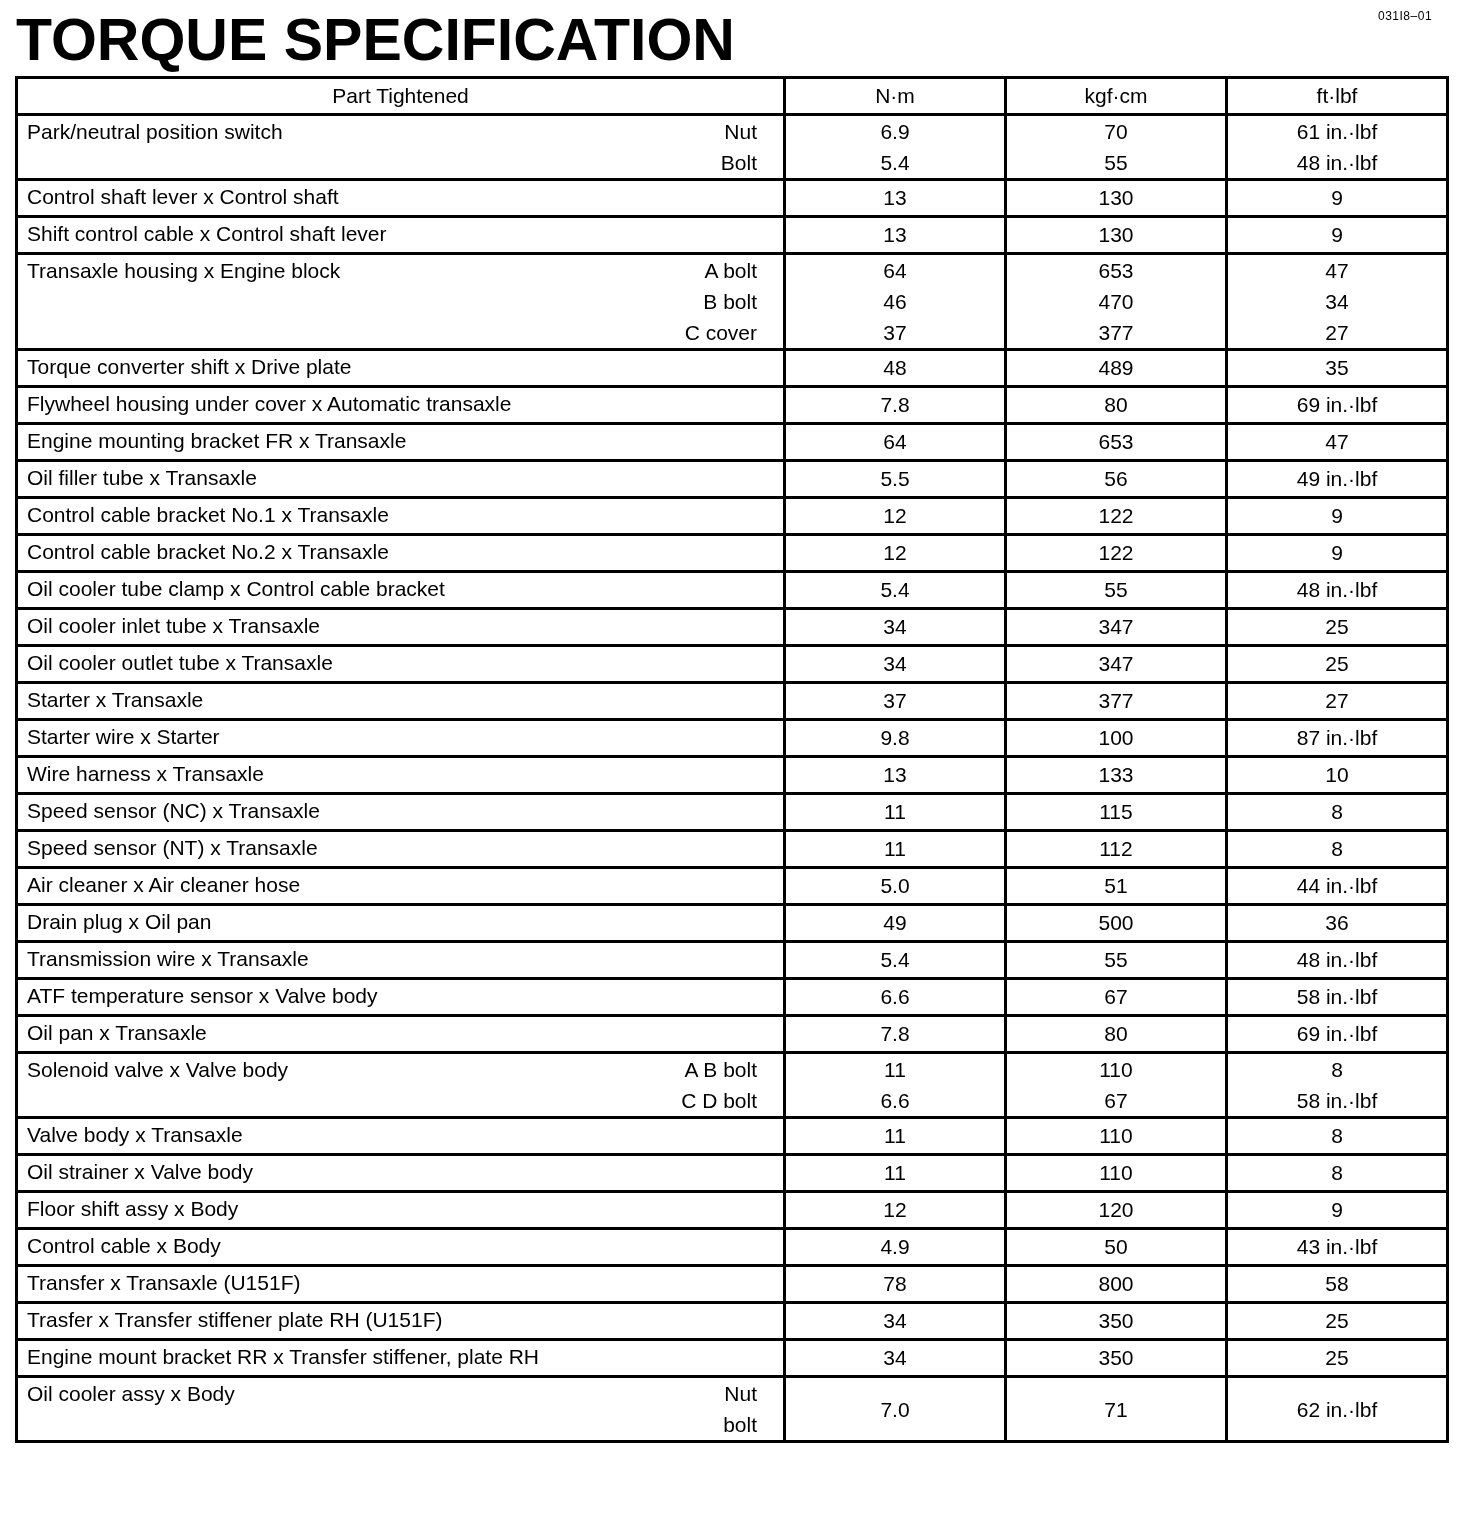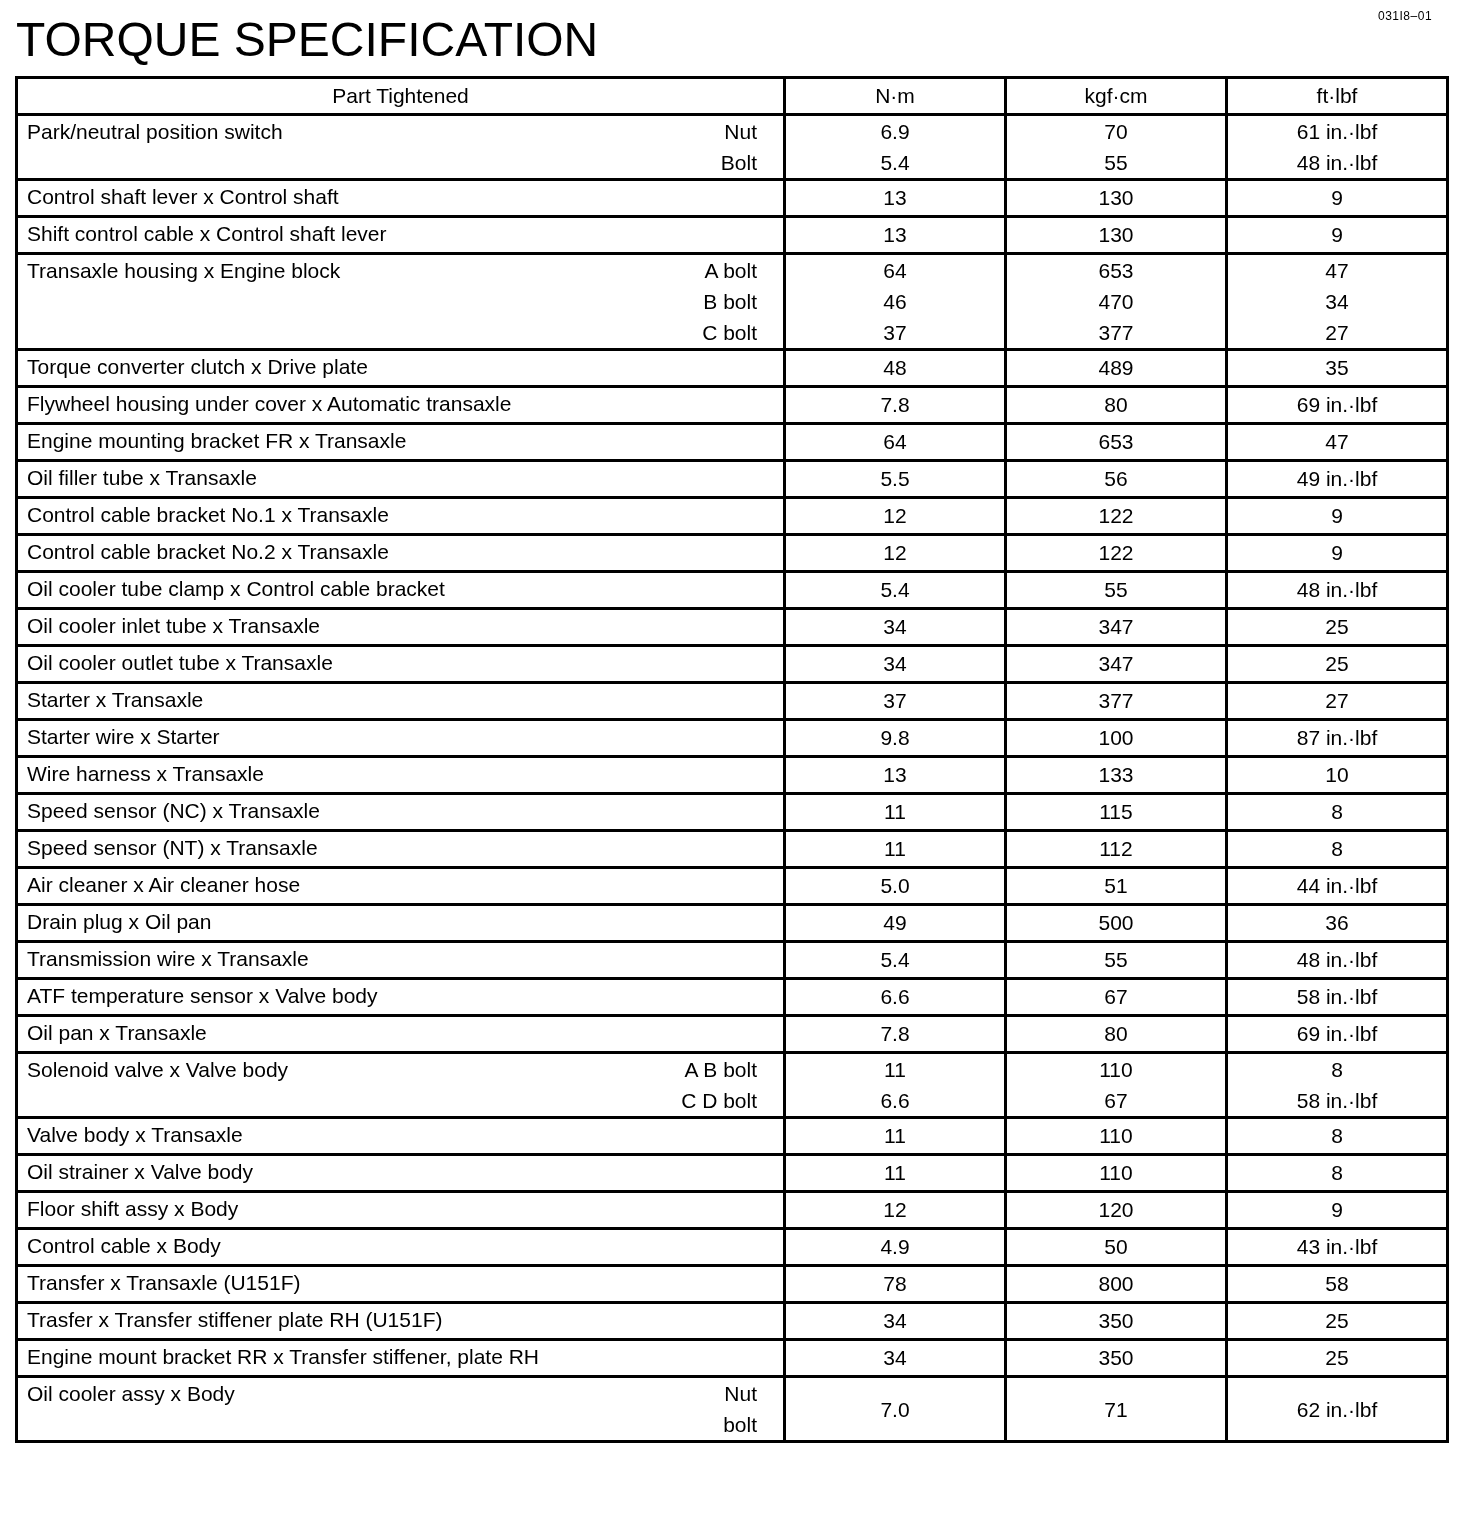--- a/index.html
+++ b/index.html
@@ -13,7 +13,7 @@
   }
   .page-title {
     position: absolute; top: 14px; left: 16px;
-    font-size: 48px; font-weight: normal; letter-spacing: 0px;
+    font-size: 59px; font-weight: bold; letter-spacing: 0px;
     line-height: 52px;
   }
   table.spec {

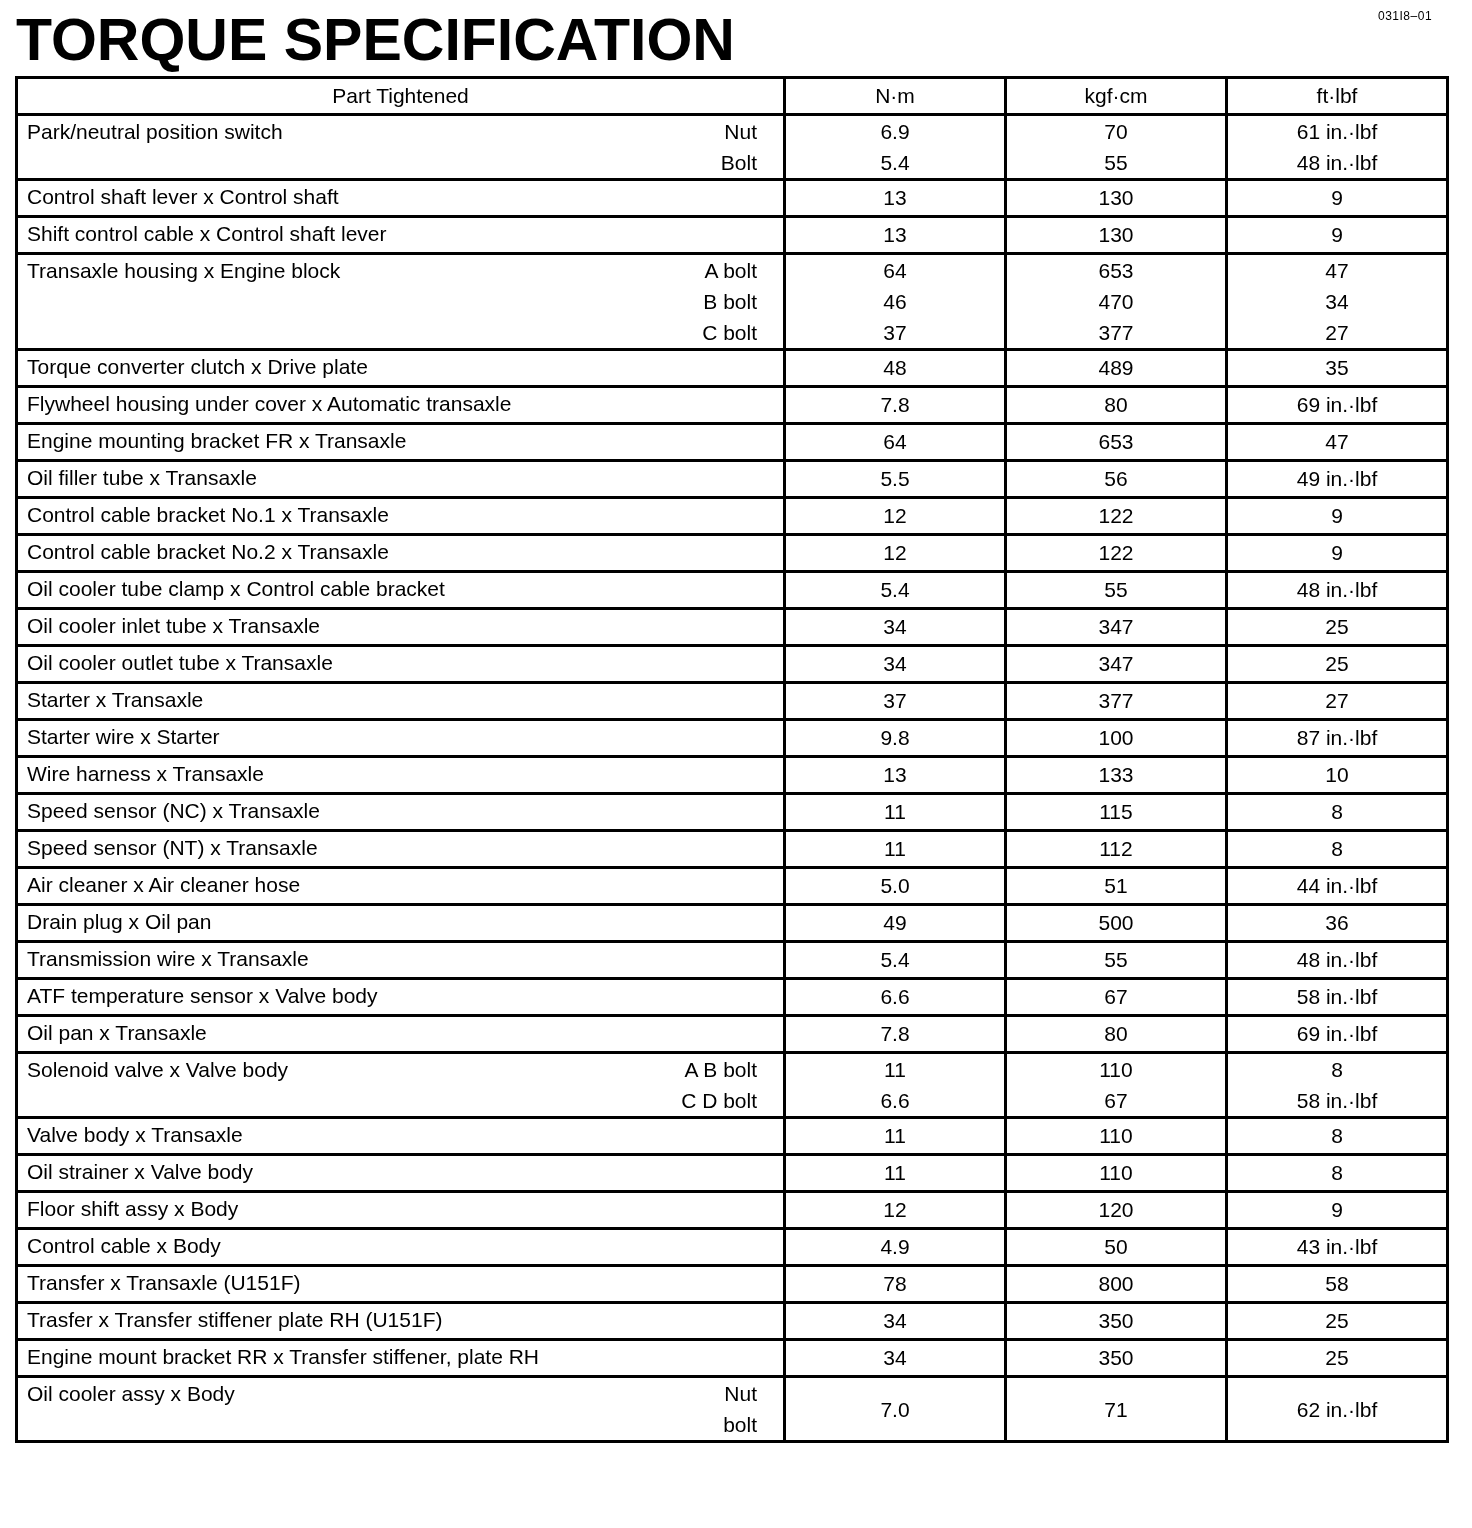--- a/index.html
+++ b/index.html
@@ -125,7 +125,7 @@
           <div class="sub-labels">
             <div class="line">A bolt</div>
             <div class="line">B bolt</div>
-            <div class="line">C bolt</div>
+            <div class="line">C cover</div>
           </div>
         </td>
         <td class="val-cell">

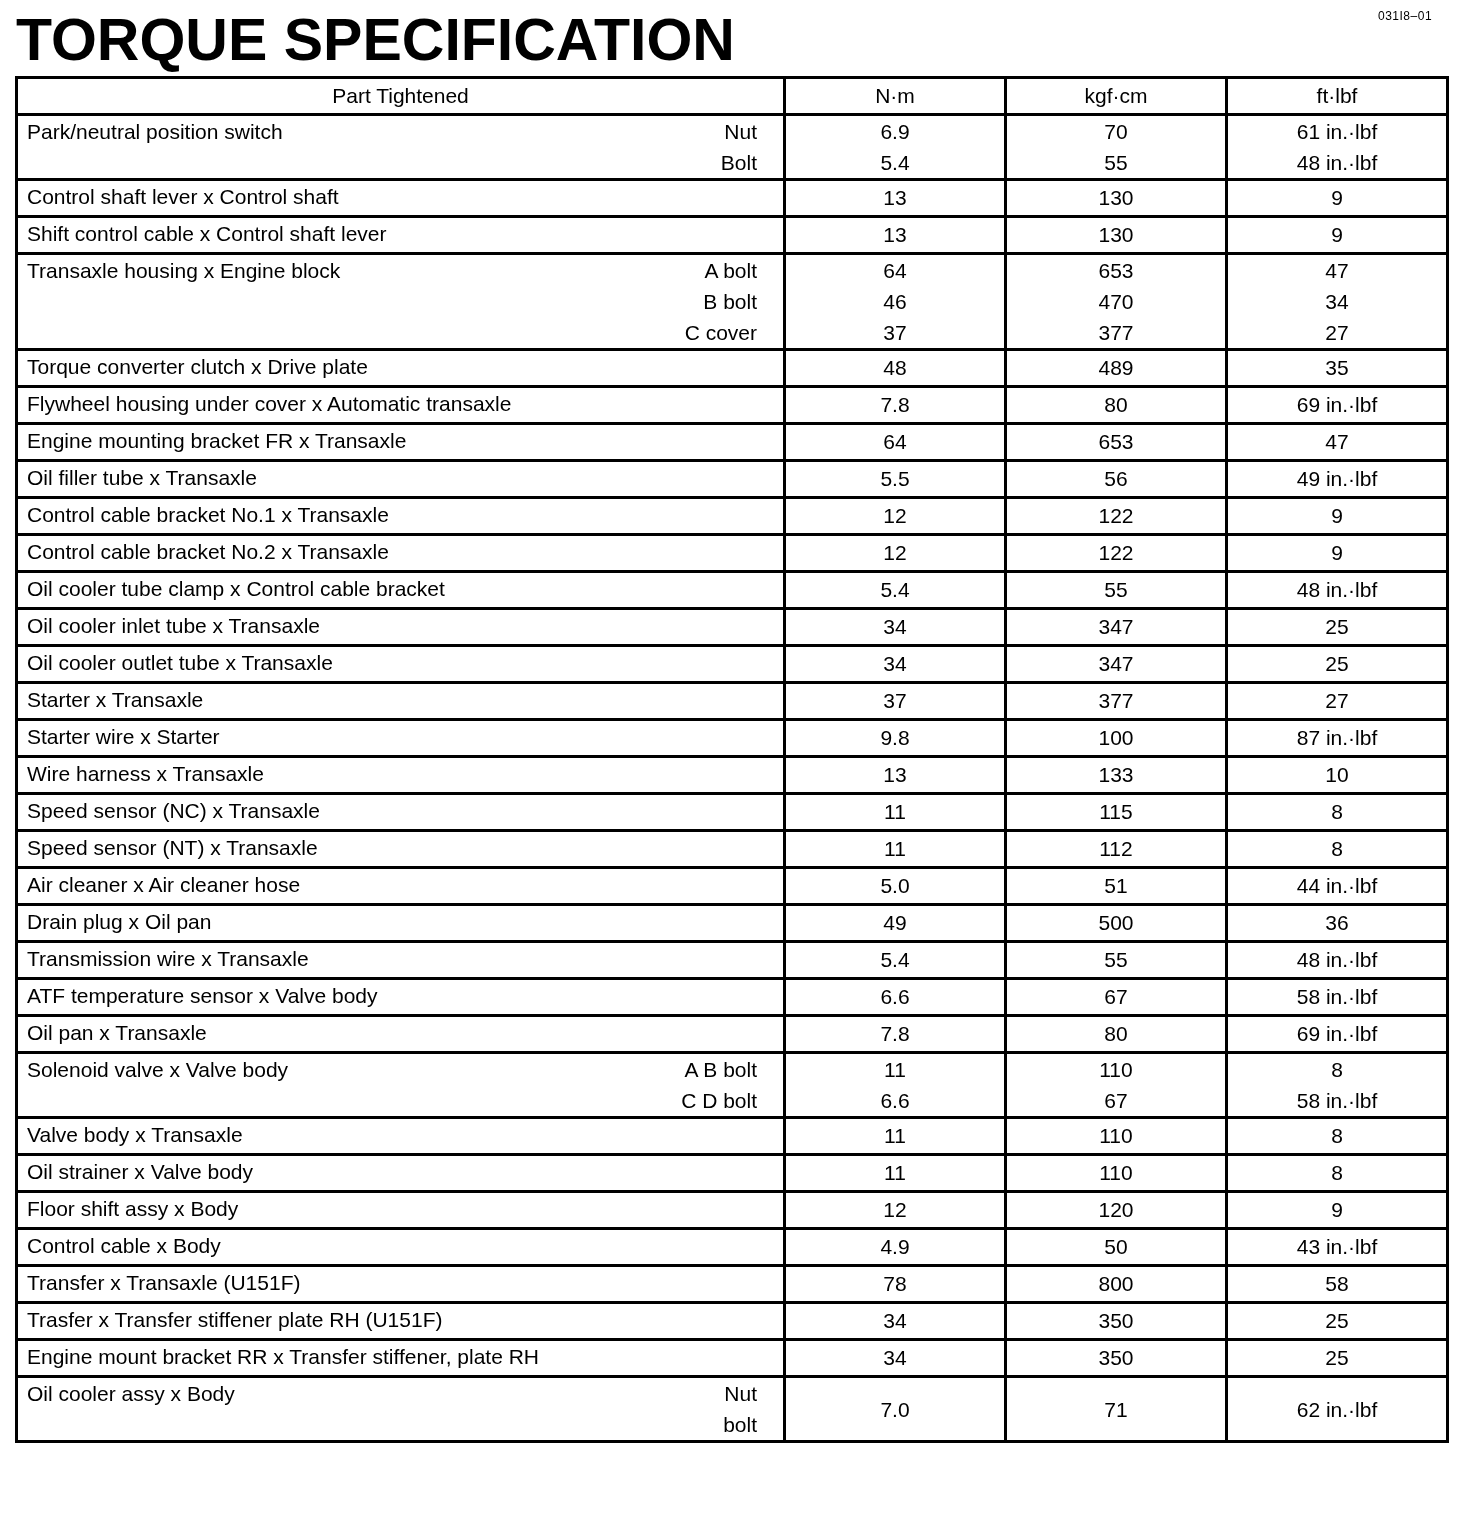--- a/index.html
+++ b/index.html
@@ -146,7 +146,7 @@
       </tr>
       <tr class="single">
         <td class="part-cell">
-          <div class="part-name">Torque converter clutch x Drive plate</div>
+          <div class="part-name">Torque converter shift x Drive plate</div>
           <div class="sub-labels">
             <div class="line"></div>
           </div>

